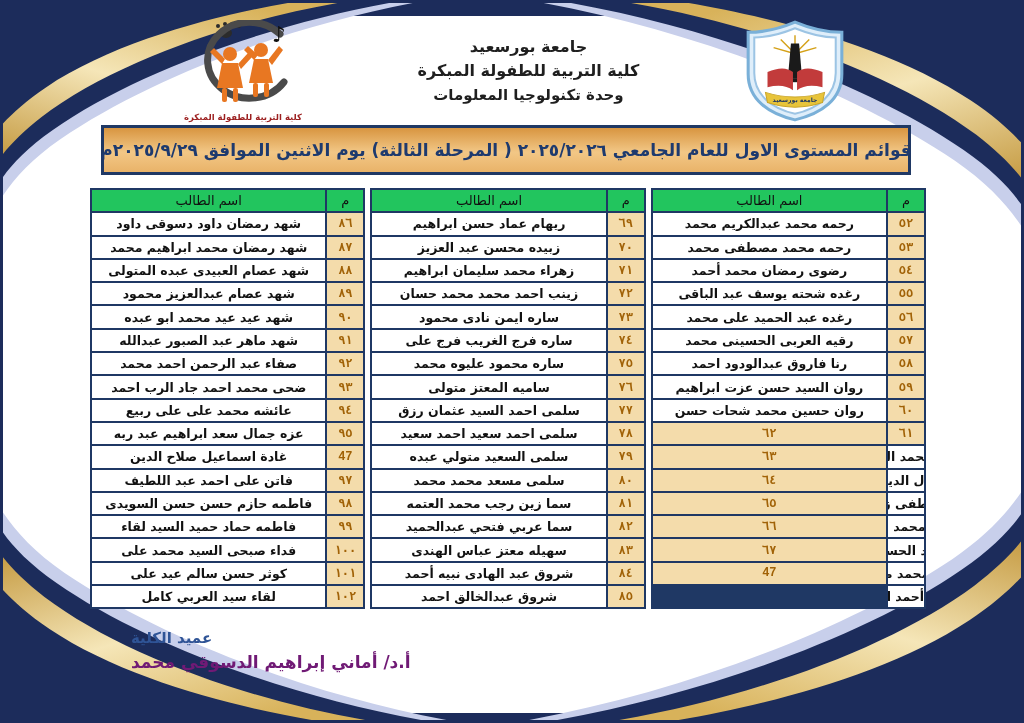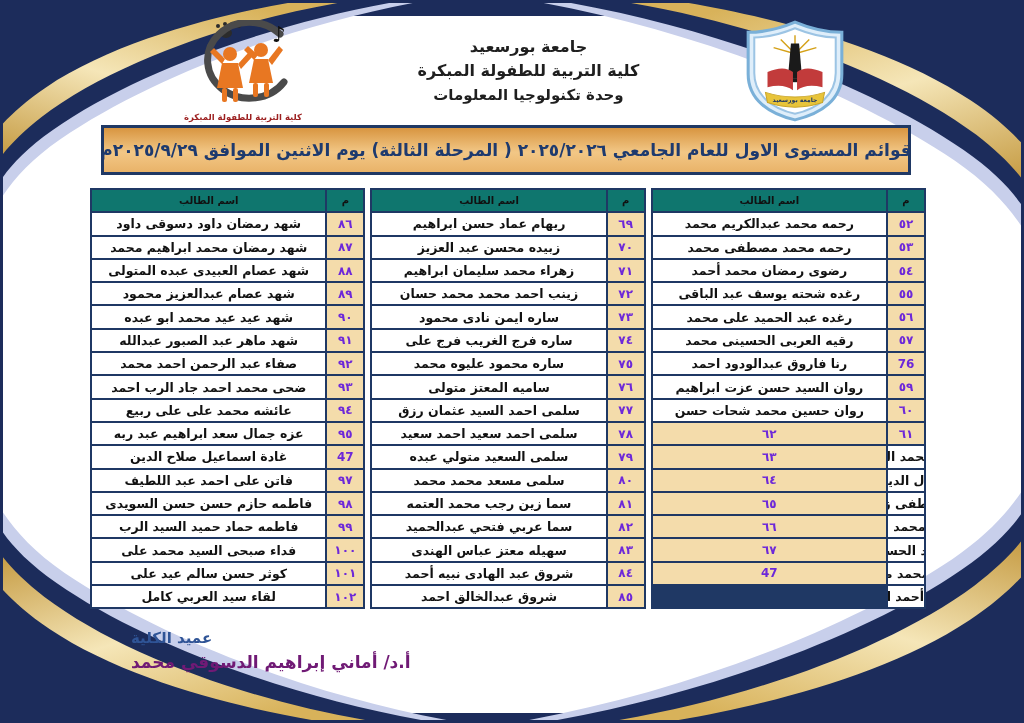--- a/index.html
+++ b/index.html
@@ -47,7 +47,7 @@
     border:2px solid #1f3864; direction:rtl;
   }
   .cell{ display:flex; align-items:center; justify-content:center; overflow:hidden; }
-  .cell.hdr{ background:#0f766e; font-weight:bold; font-size:10px; color:#111; }
+  .cell.hdr{ background:#22c55e; font-weight:normal; font-size:13px; color:#111; }
   .cell.num{ background:#f4dcab; font-weight:bold; font-size:12px; color:#6d28d9; }
   .cell.name{ background:#ffffff; font-weight:bold; font-size:12.5px; color:#111; white-space:nowrap; }
 

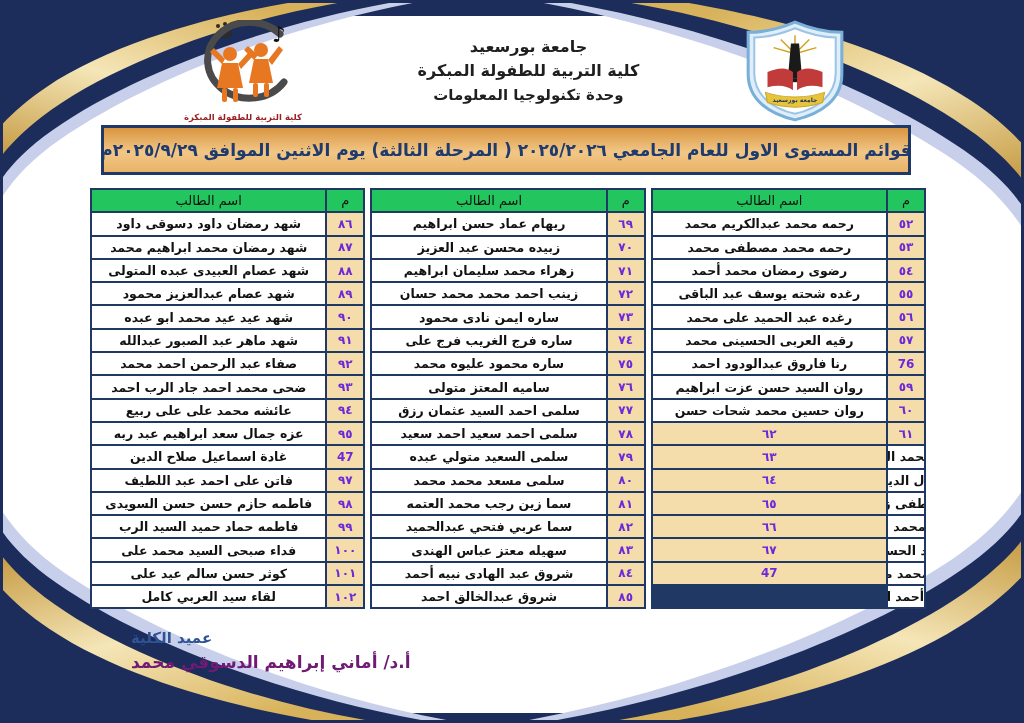--- a/index.html
+++ b/index.html
@@ -48,7 +48,7 @@
   }
   .cell{ display:flex; align-items:center; justify-content:center; overflow:hidden; }
   .cell.hdr{ background:#22c55e; font-weight:normal; font-size:13px; color:#111; }
-  .cell.num{ background:#f4dcab; font-weight:bold; font-size:12px; color:#6d28d9; }
+  .cell.num{ background:#f4dcab; font-weight:bold; font-size:12px; color:#a16207;font-family:Liberation Mono, monospace; }
   .cell.name{ background:#ffffff; font-weight:bold; font-size:12.5px; color:#111; white-space:nowrap; }
 
   .footer{

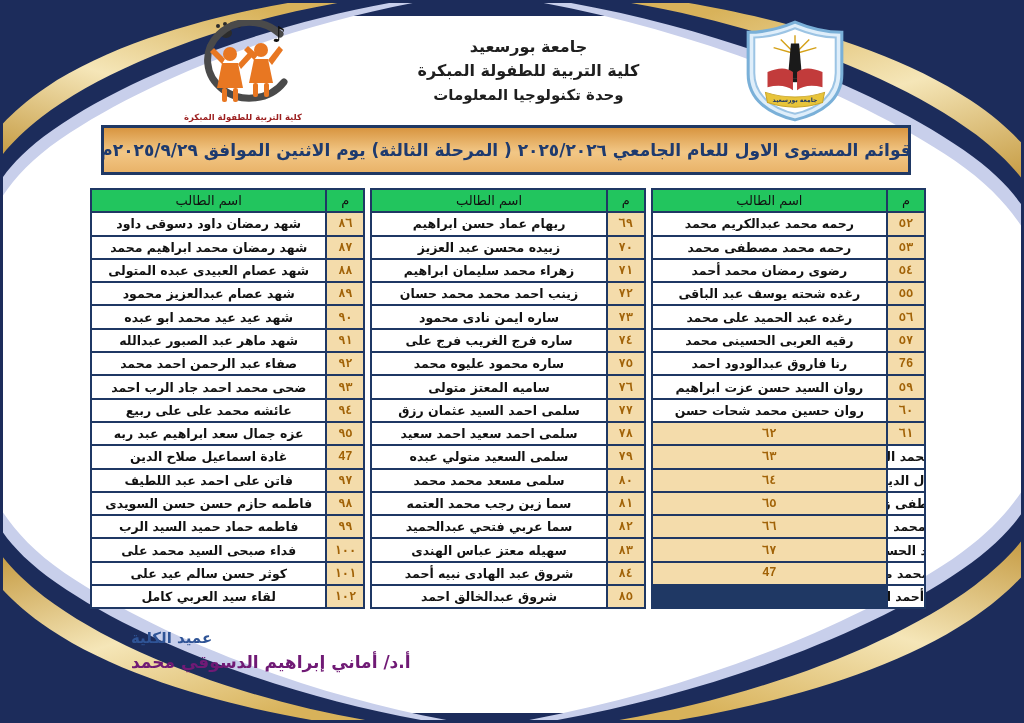--- a/index.html
+++ b/index.html
@@ -172,7 +172,7 @@
         <div class="cell name">رغده عبد الحميد على محمد</div>
         <div class="cell num">٥٧</div>
         <div class="cell name">رقيه العربى الحسينى محمد</div>
-        <div class="cell num">76</div>
+        <div class="cell num">٥٨</div>
         <div class="cell name">رنا فاروق عبدالودود احمد</div>
         <div class="cell num">٥٩</div>
         <div class="cell name">روان السيد حسن عزت ابراهيم</div>

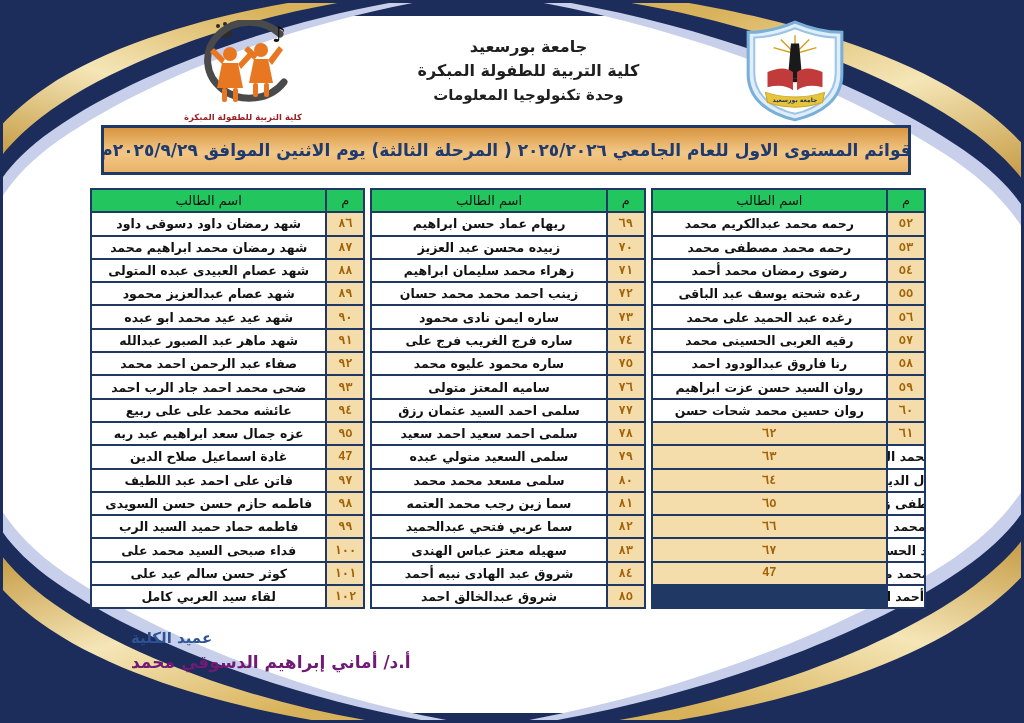--- a/index.html
+++ b/index.html
@@ -262,7 +262,7 @@
         <div class="cell num">٩٨</div>
         <div class="cell name">فاطمه حازم حسن حسن السويدى</div>
         <div class="cell num">٩٩</div>
-        <div class="cell name">فاطمه حماد حميد السيد الرب</div>
+        <div class="cell name">فاطمه حماد حميد السيد لقاء</div>
         <div class="cell num">١٠٠</div>
         <div class="cell name">فداء صبحى السيد محمد على</div>
         <div class="cell num">١٠١</div>

